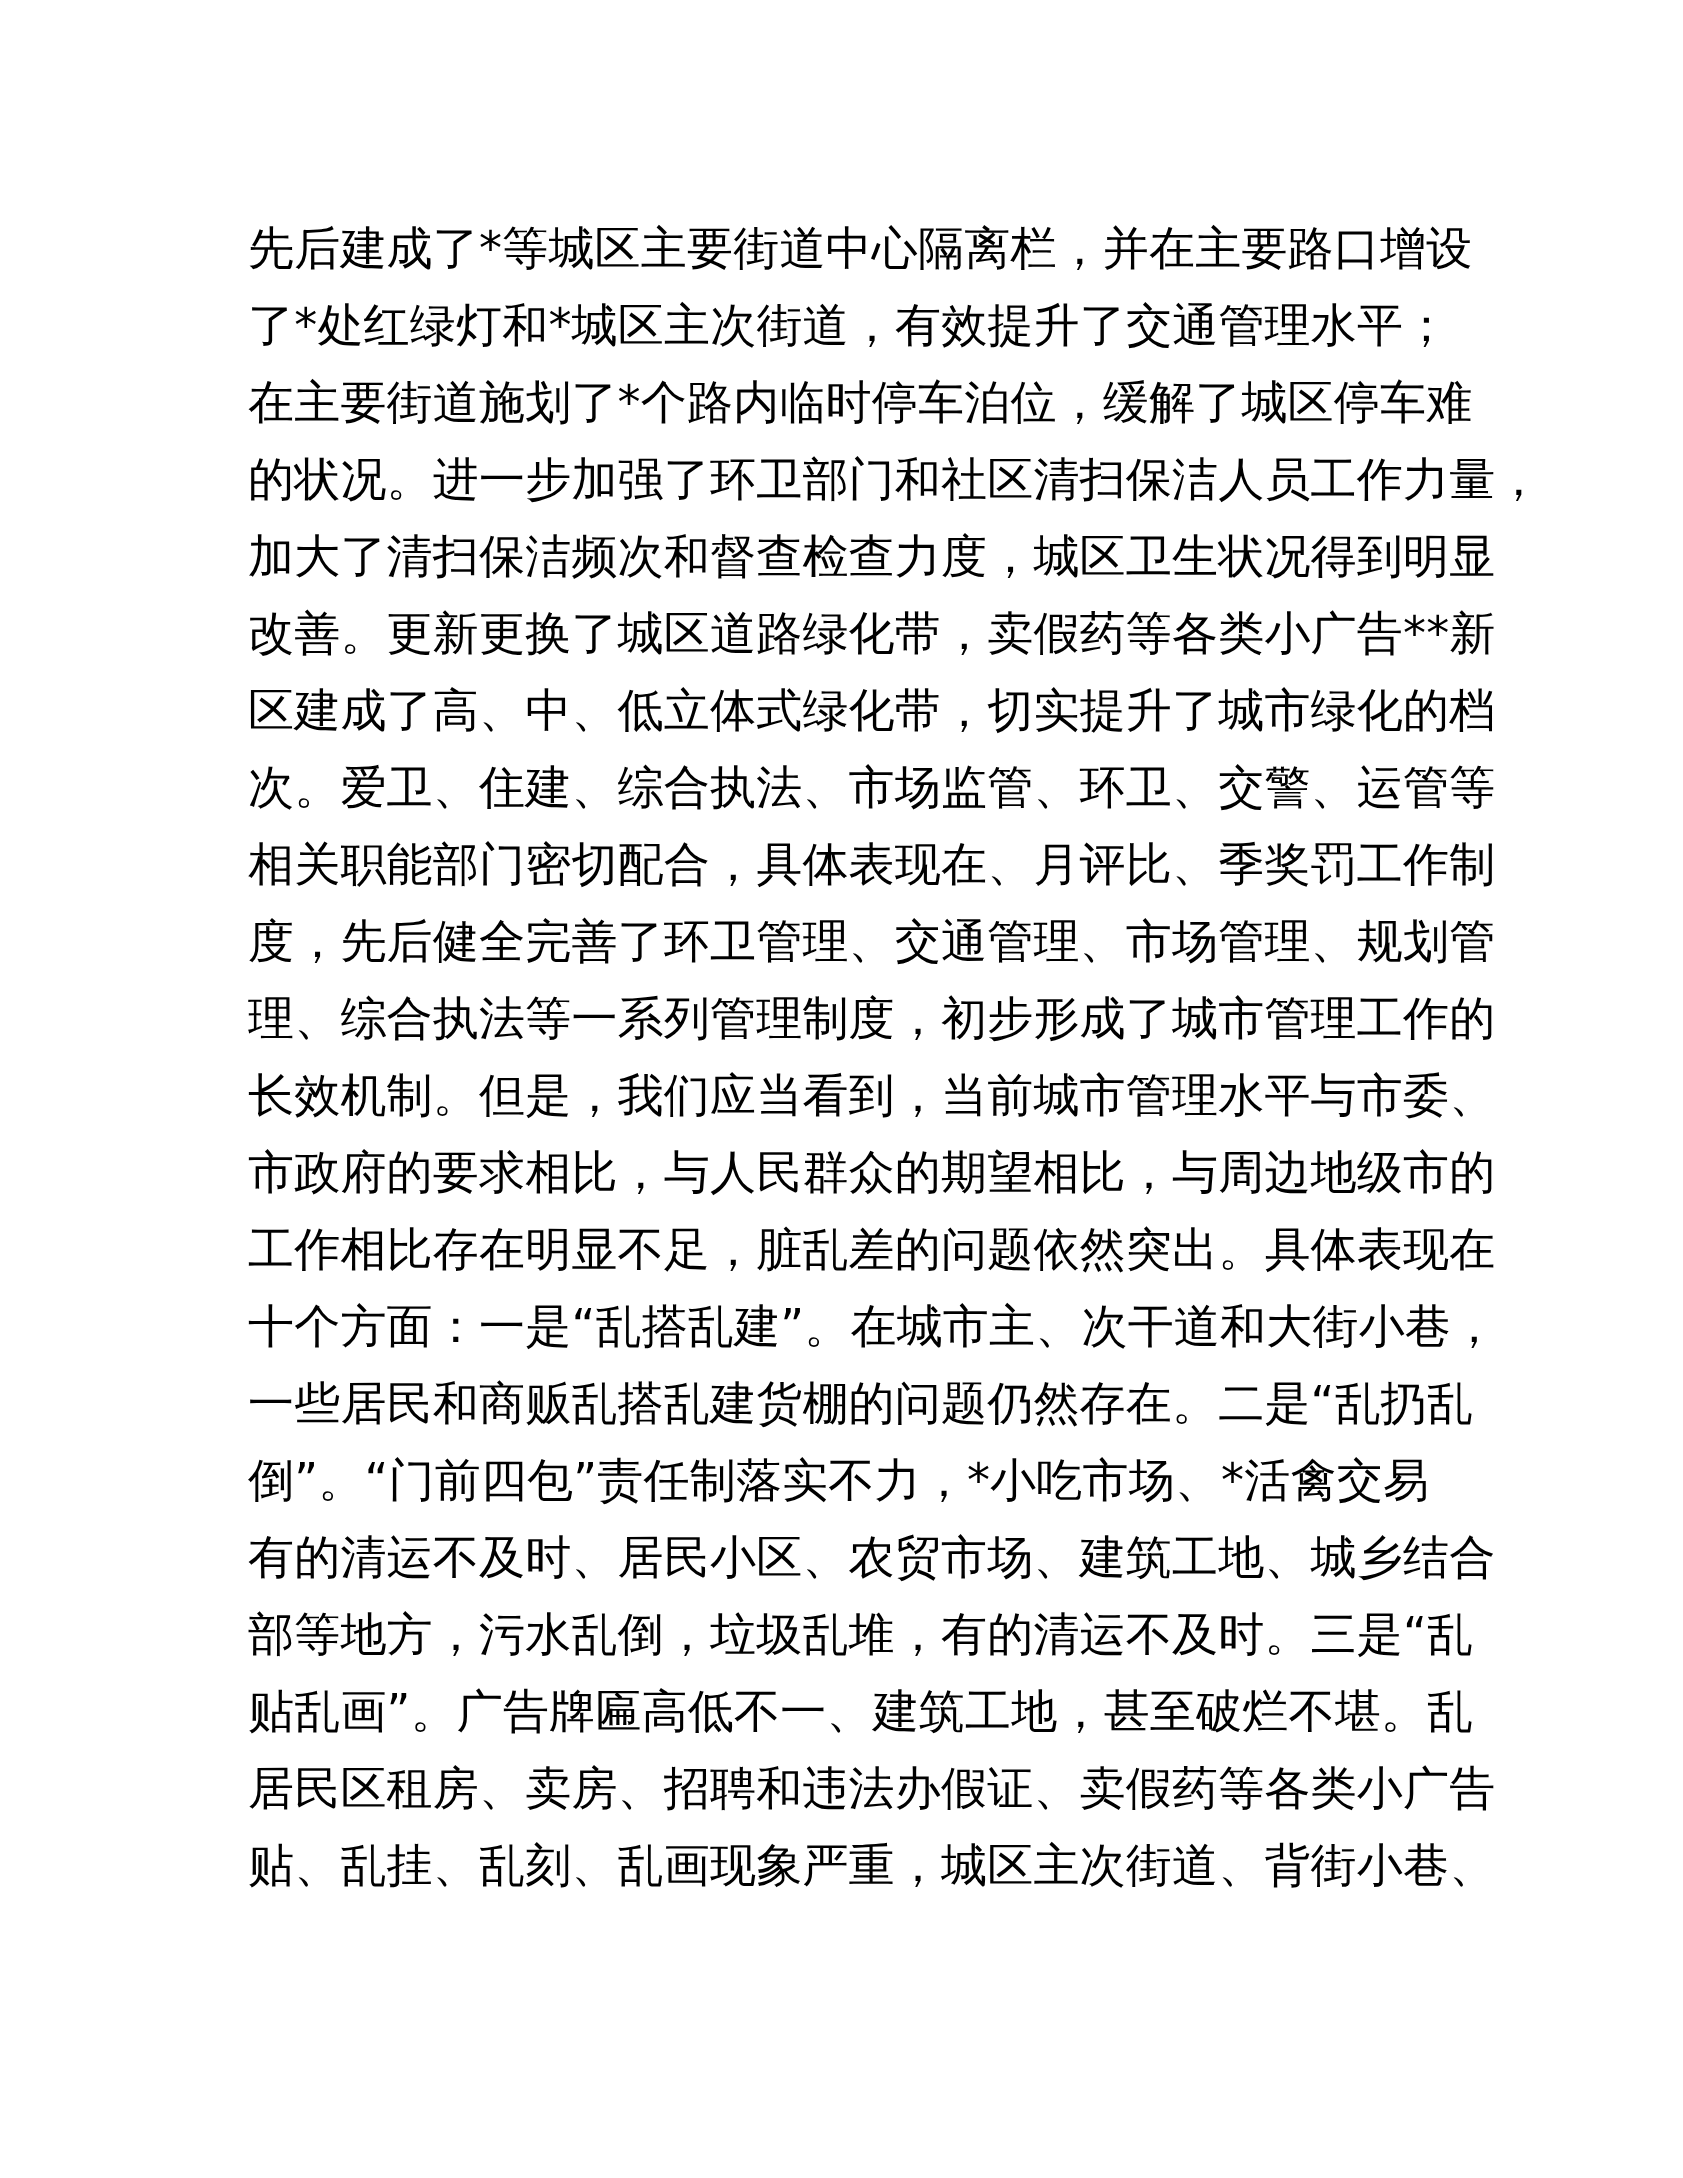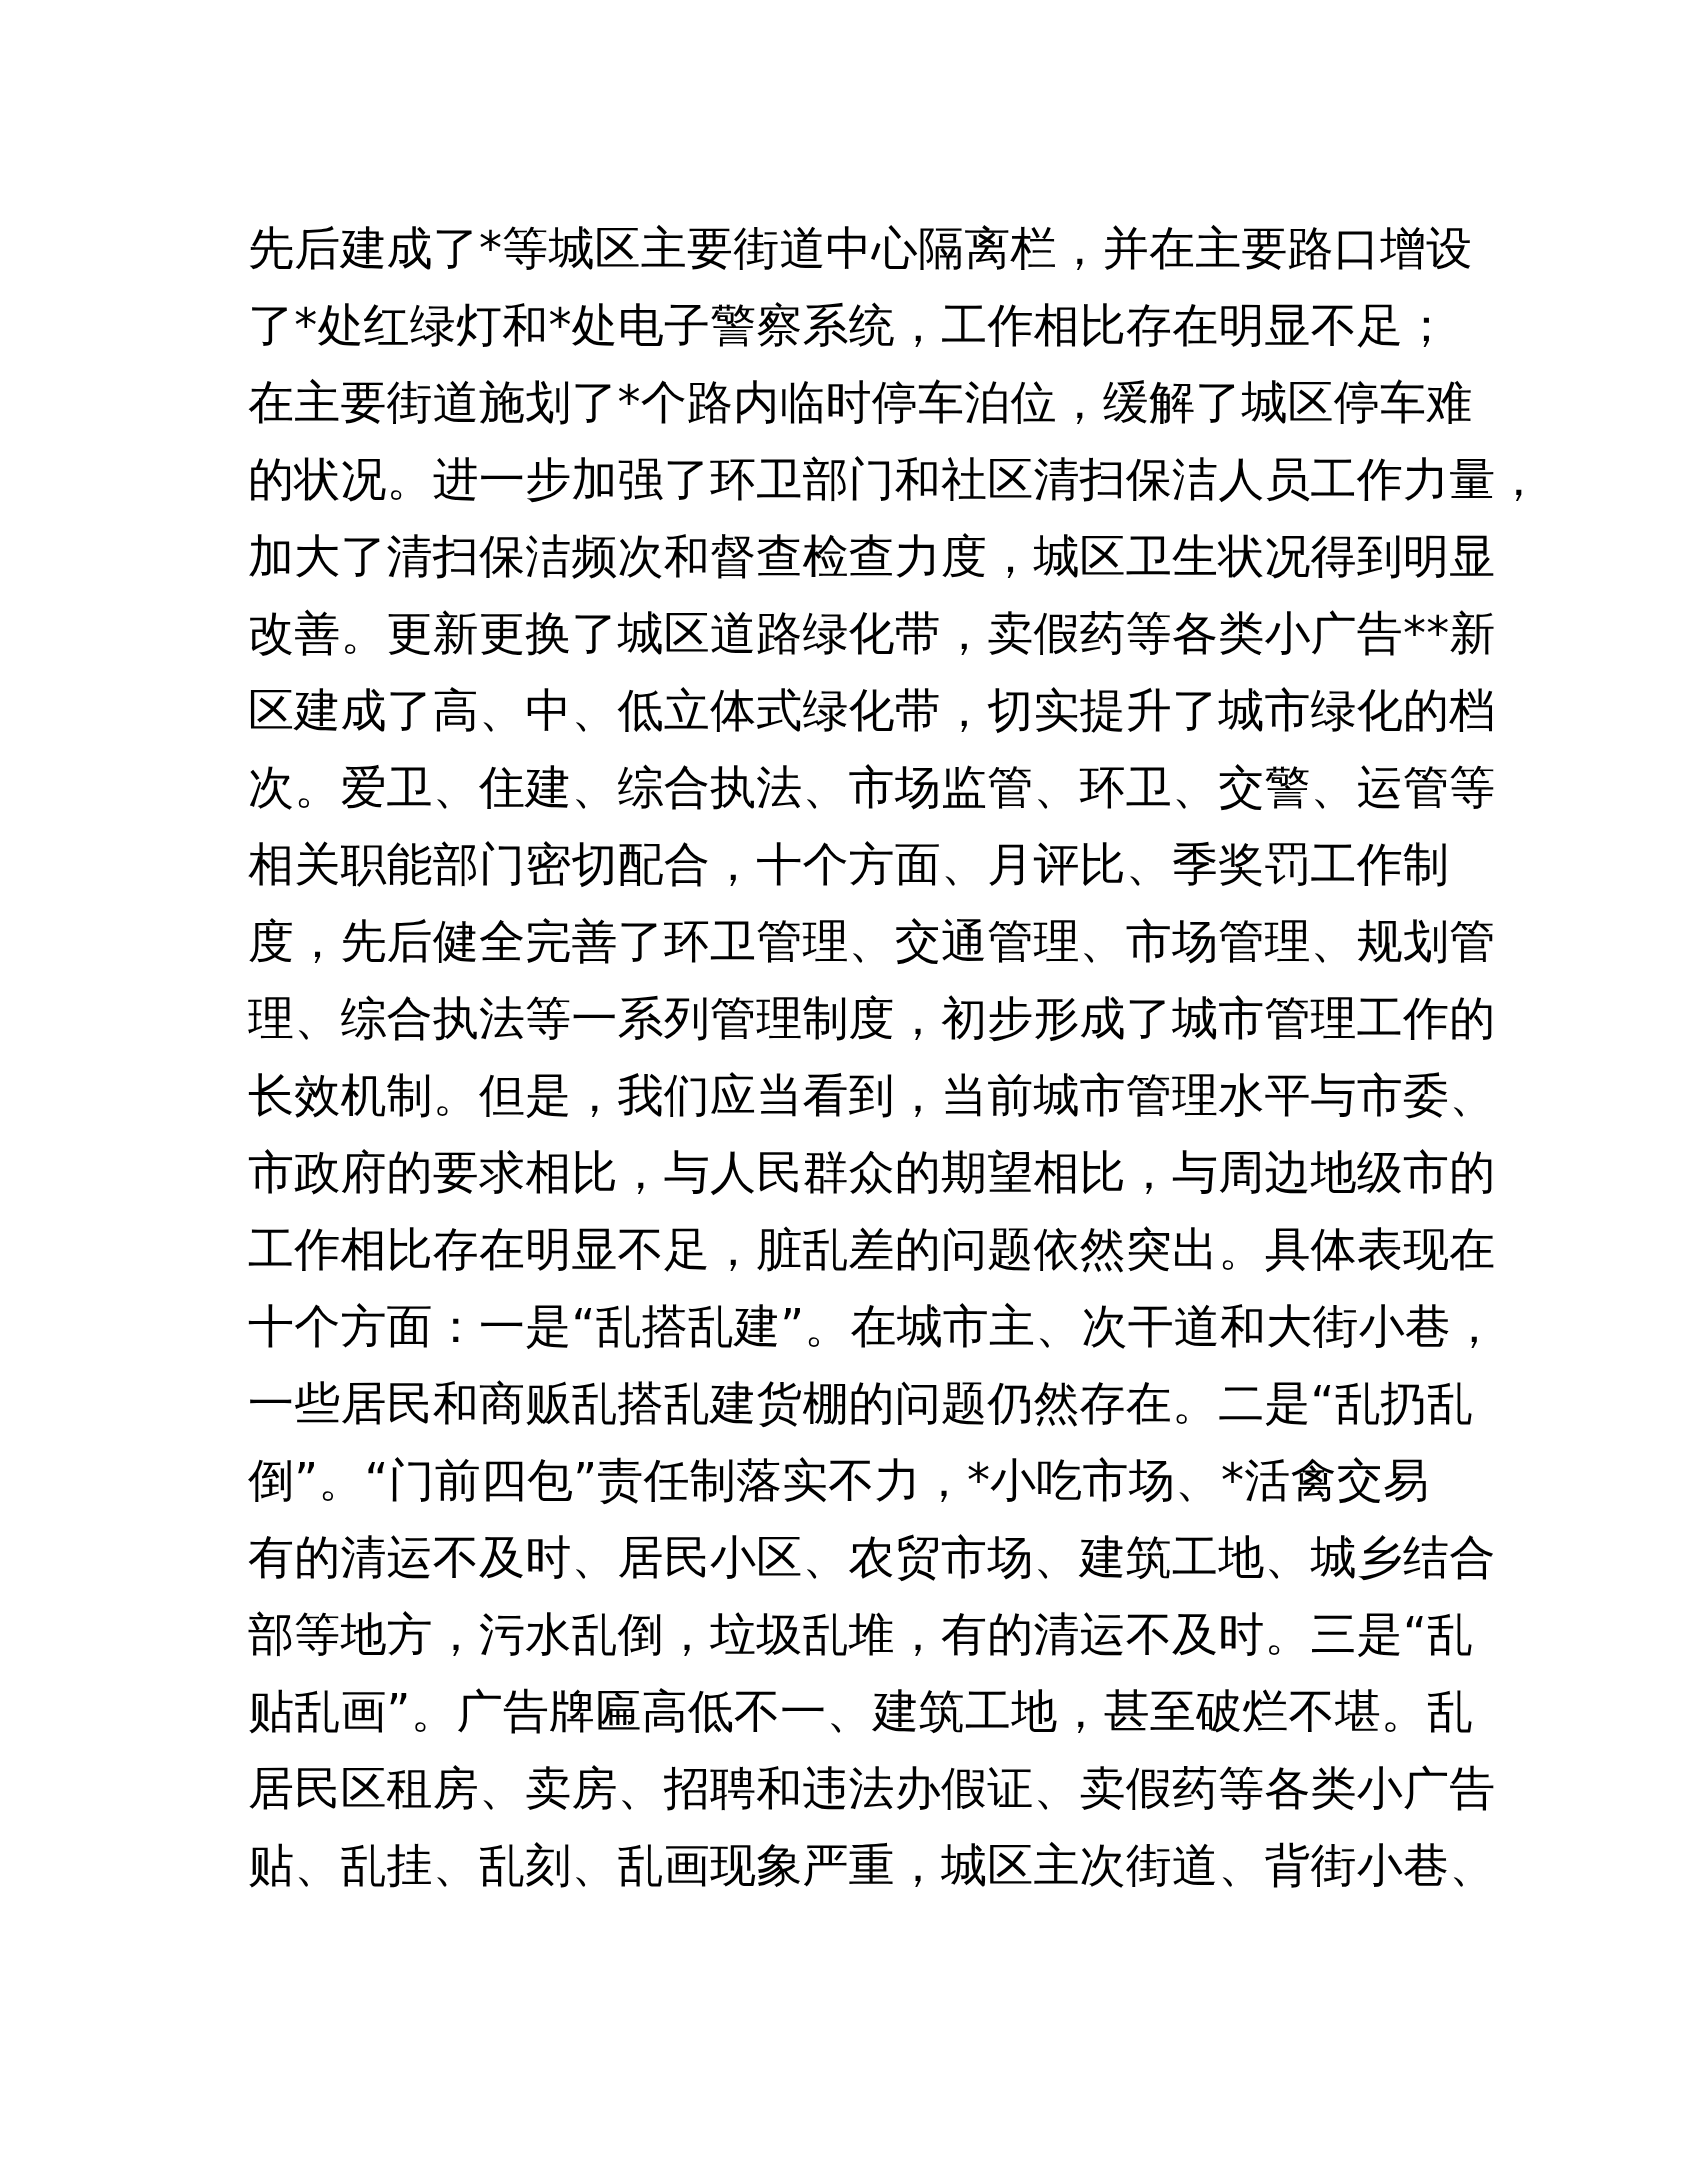--- a/index.html
+++ b/index.html
@@ -43,7 +43,7 @@
 <div class="page">
   <div class="body-text">
     <div class="line">先后建成了*等城区主要街道中心隔离栏，并在主要路口增设</div>
-    <div class="line">了*处红绿灯和*处电子警察系统，工作相比存在明显不足；</div>
+    <div class="line">了*处红绿灯和*城区主次街道，有效提升了交通管理水平；</div>
     <div class="line">在主要街道施划了*个路内临时停车泊位，缓解了城区停车难</div>
     <div class="line">的状况。进一步加强了环卫部门和社区清扫保洁人员工作力量，</div>
     <div class="line">加大了清扫保洁频次和督查检查力度，城区卫生状况得到明显</div>

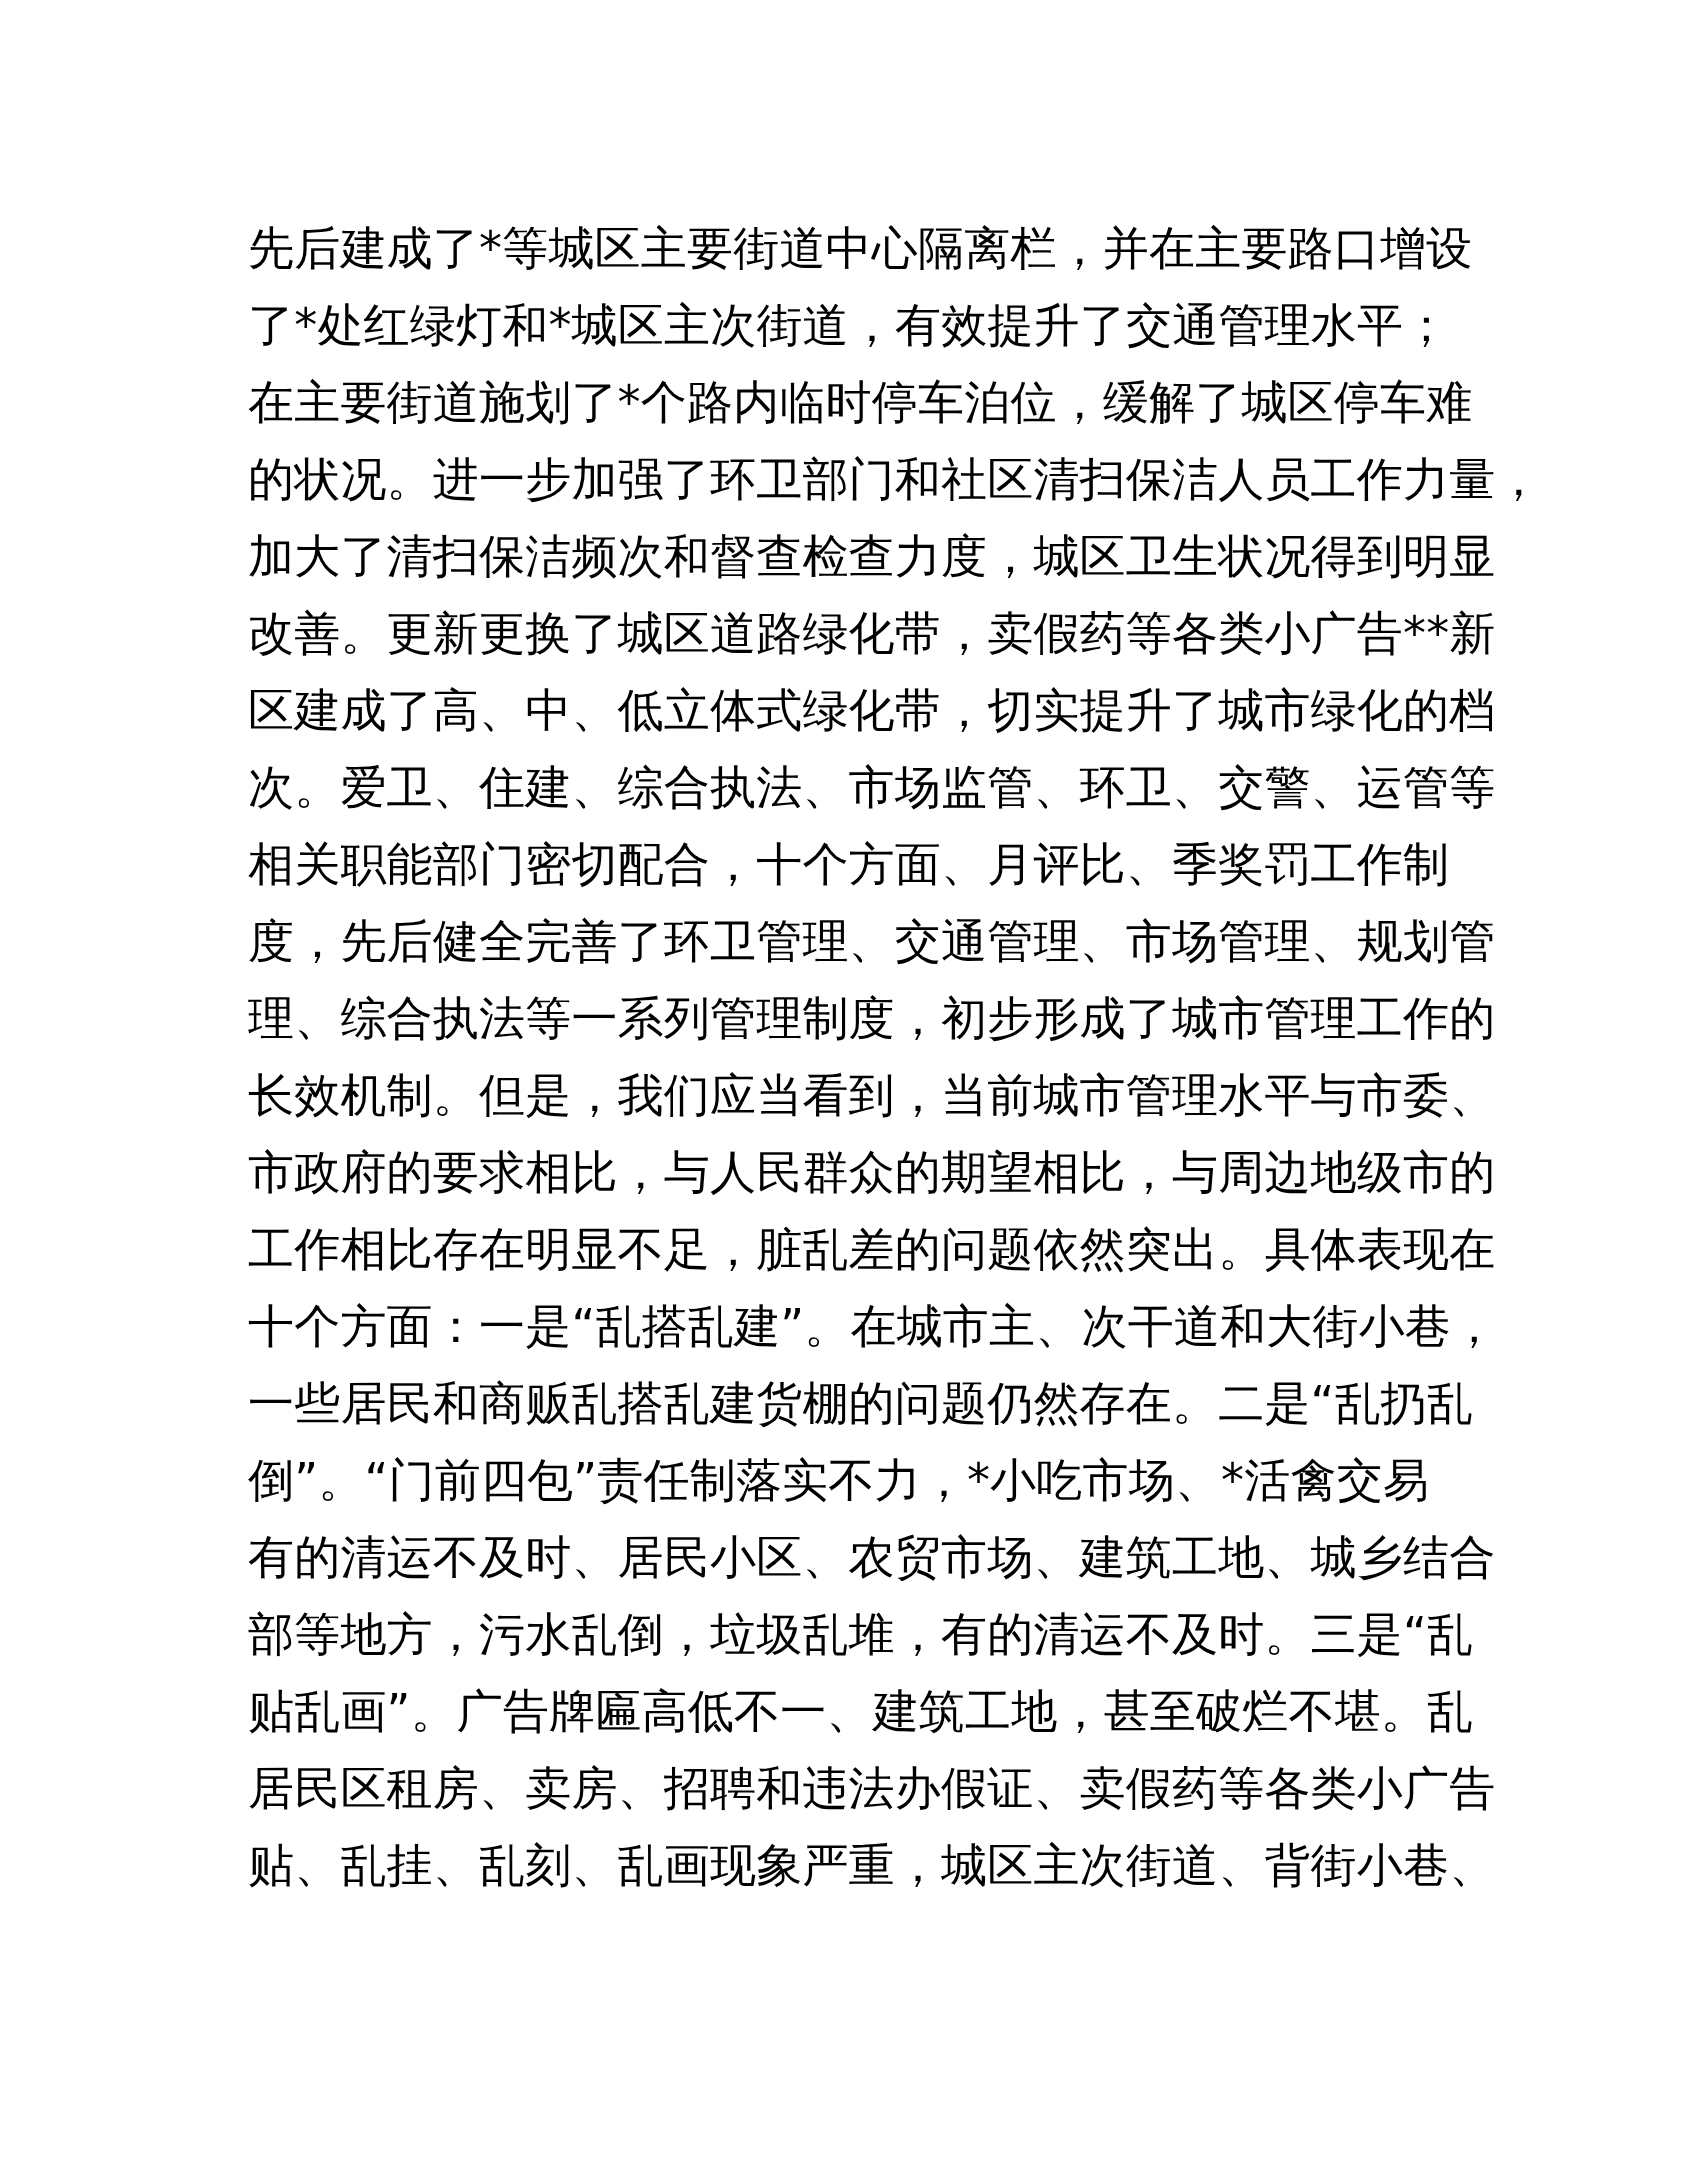--- a/index.html
+++ b/index.html
@@ -50,7 +50,7 @@
     <div class="line">改善。更新更换了城区道路绿化带，卖假药等各类小广告**新</div>
     <div class="line">区建成了高、中、低立体式绿化带，切实提升了城市绿化的档</div>
     <div class="line">次。爱卫、住建、综合执法、市场监管、环卫、交警、运管等</div>
-    <div class="line">相关职能部门密切配合，十个方面、月评比、季奖罚工作制</div>
+    <div class="line">相关职能部门密切配合，具体表现在、月评比、季奖罚工作制</div>
     <div class="line">度，先后健全完善了环卫管理、交通管理、市场管理、规划管</div>
     <div class="line">理、综合执法等一系列管理制度，初步形成了城市管理工作的</div>
     <div class="line">长效机制。但是，我们应当看到，当前城市管理水平与市委、</div>

